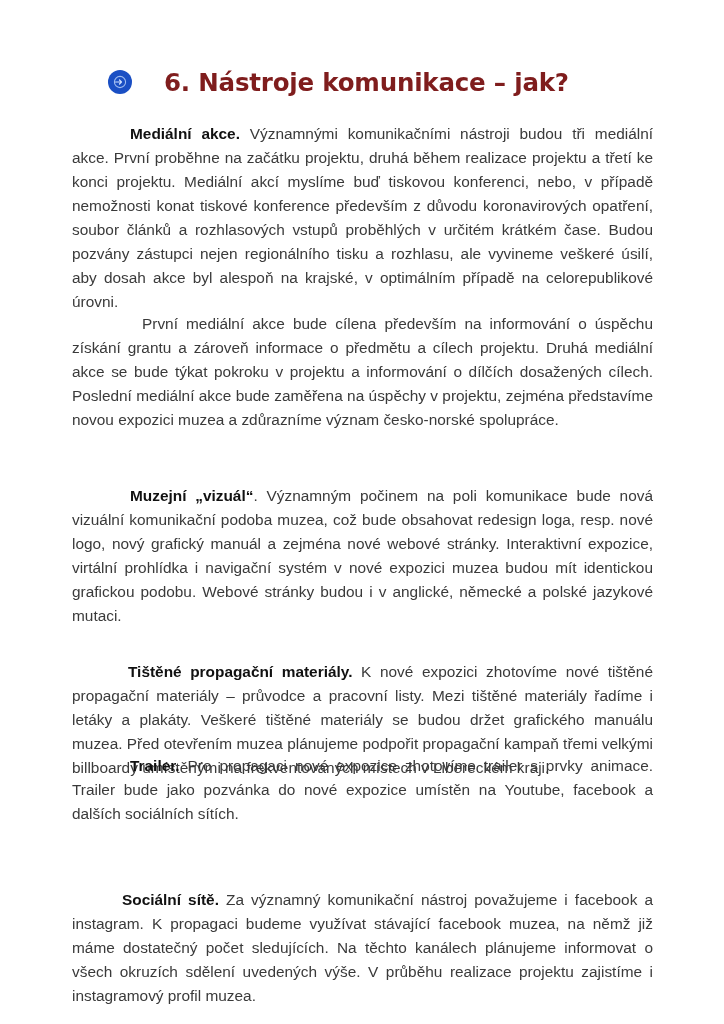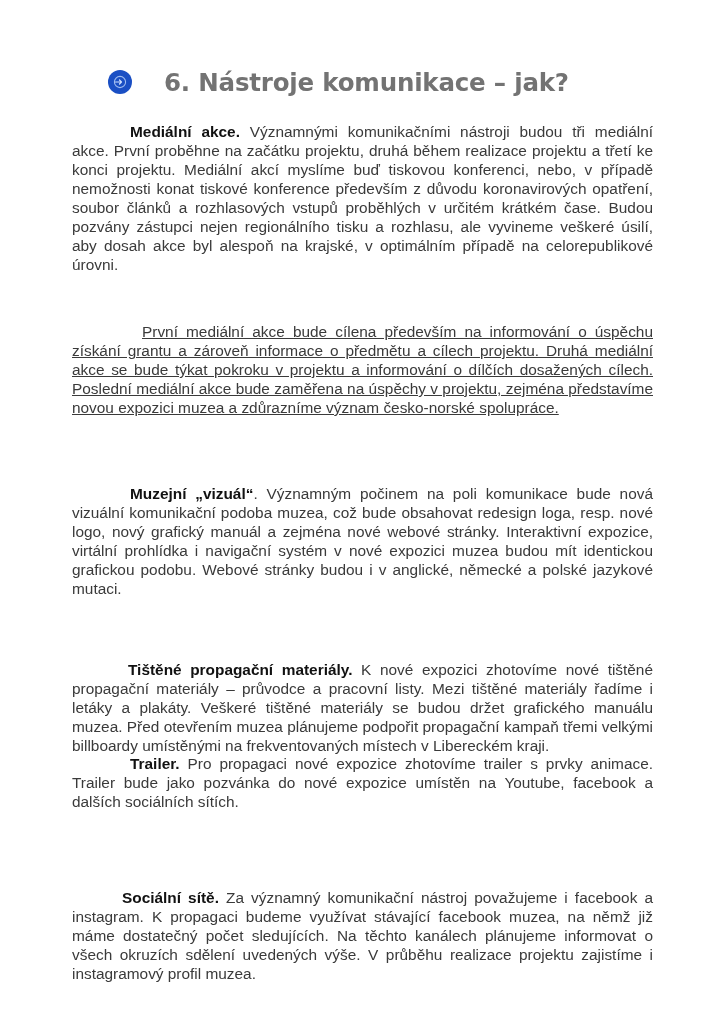--- a/index.html
+++ b/index.html
@@ -16,7 +16,7 @@
     }
     .heading-title {
       font-family: "DejaVu Sans", sans-serif; font-weight: bold;
-      font-size: 24.5px; color: #737373; letter-spacing: -0.2px; white-space: nowrap; text-align: right;
+      font-size: 24.5px; color: #7f1d1d; letter-spacing: -0.2px; white-space: nowrap; text-align: right;
     }
     .body-text {
       position: absolute; left: 72px; width: 581px;

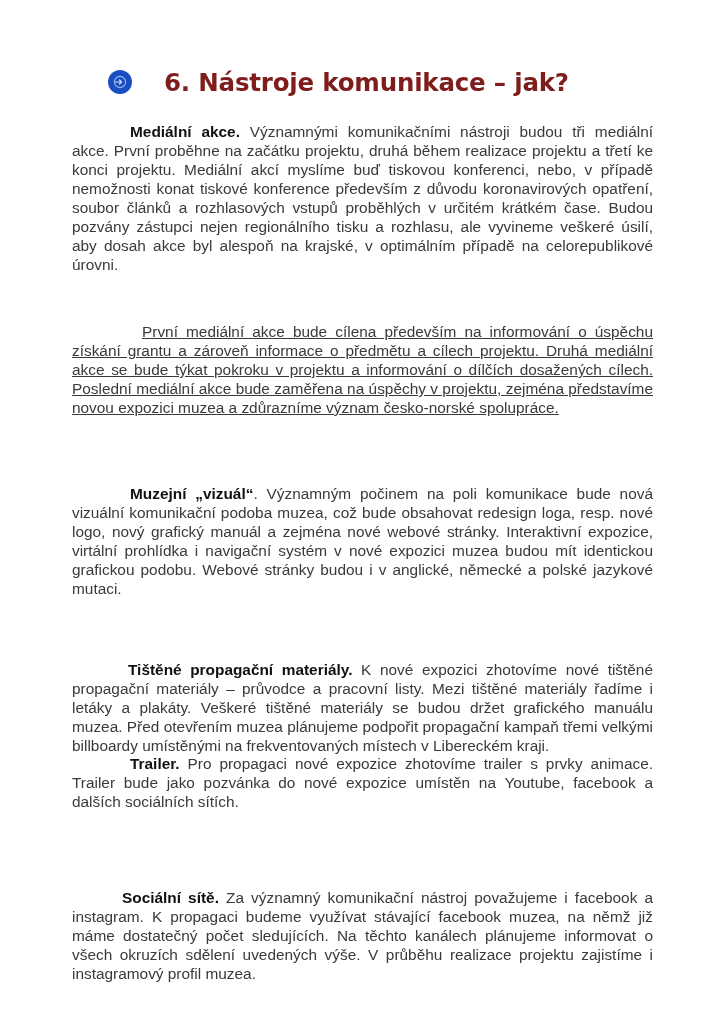--- a/index.html
+++ b/index.html
@@ -21,7 +21,7 @@
     .body-text {
       position: absolute; left: 72px; width: 581px;
       font-family: "Liberation Sans", sans-serif; font-size: 15.4px;
-      line-height: 19px; color: #3a3a3a; text-align: justify;
+      line-height: 24px; color: #3a3a3a; text-align: justify;
     }
     .para { margin: 0; text-indent: 58px; }
     .para.p2 { text-indent: 70px; }

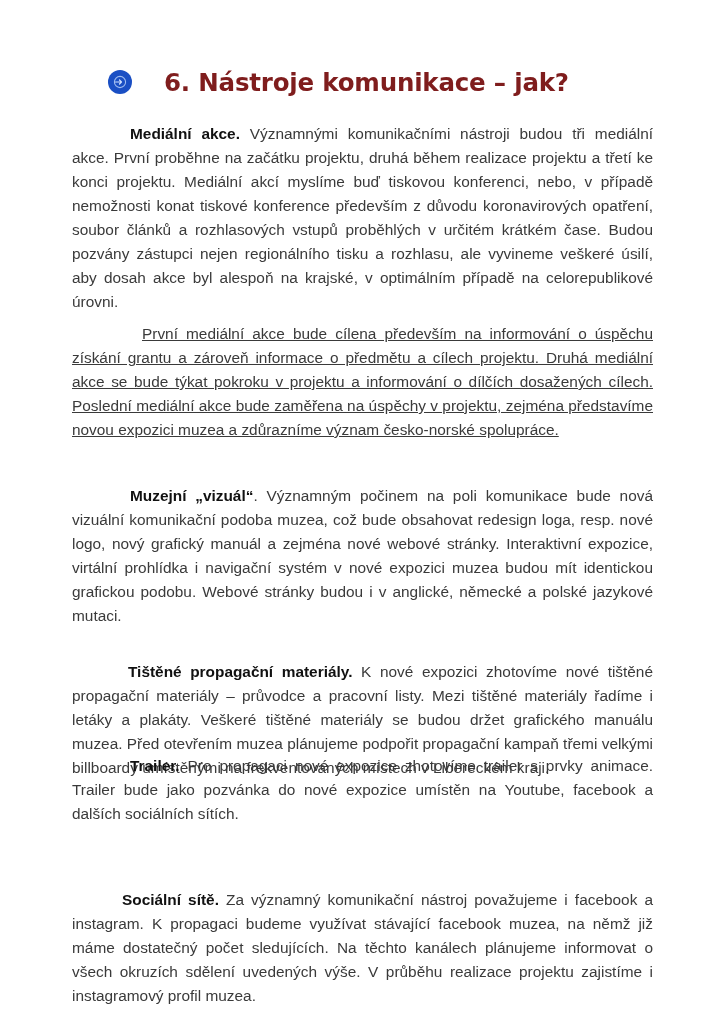--- a/index.html
+++ b/index.html
@@ -48,7 +48,7 @@
     <p class="para"><b>Mediální akce.</b><span> Významnými komunikačními nástroji budou tři mediální akce. První proběhne na začátku projektu, druhá během realizace projektu a třetí ke konci projektu. Mediální akcí myslíme buď tiskovou konferenci, nebo, v případě nemožnosti konat tiskové konference především z důvodu koronavirových opatření, soubor článků a rozhlasových vstupů proběhlých v určitém krátkém čase. Budou pozvány zástupci nejen regionálního tisku a rozhlasu, ale vyvineme veškeré úsilí, aby dosah akce byl alespoň na krajské, v optimálním případě na celorepublikové úrovni.</span></p>
   </div>
 
-  <div class="body-text" style="top:322px;text-decoration:underline;">
+  <div class="body-text" style="top:312px;">
     <p class="para p2"><span>První mediální akce bude cílena především na informování o úspěchu získání grantu a zároveň informace o předmětu a cílech projektu. Druhá mediální akce se bude týkat pokroku v projektu a informování o dílčích dosažených cílech. Poslední mediální akce bude zaměřena na úspěchy v projektu, zejména představíme novou expozici muzea a zdůrazníme význam česko-norské spolupráce.</span></p>
   </div>
 

